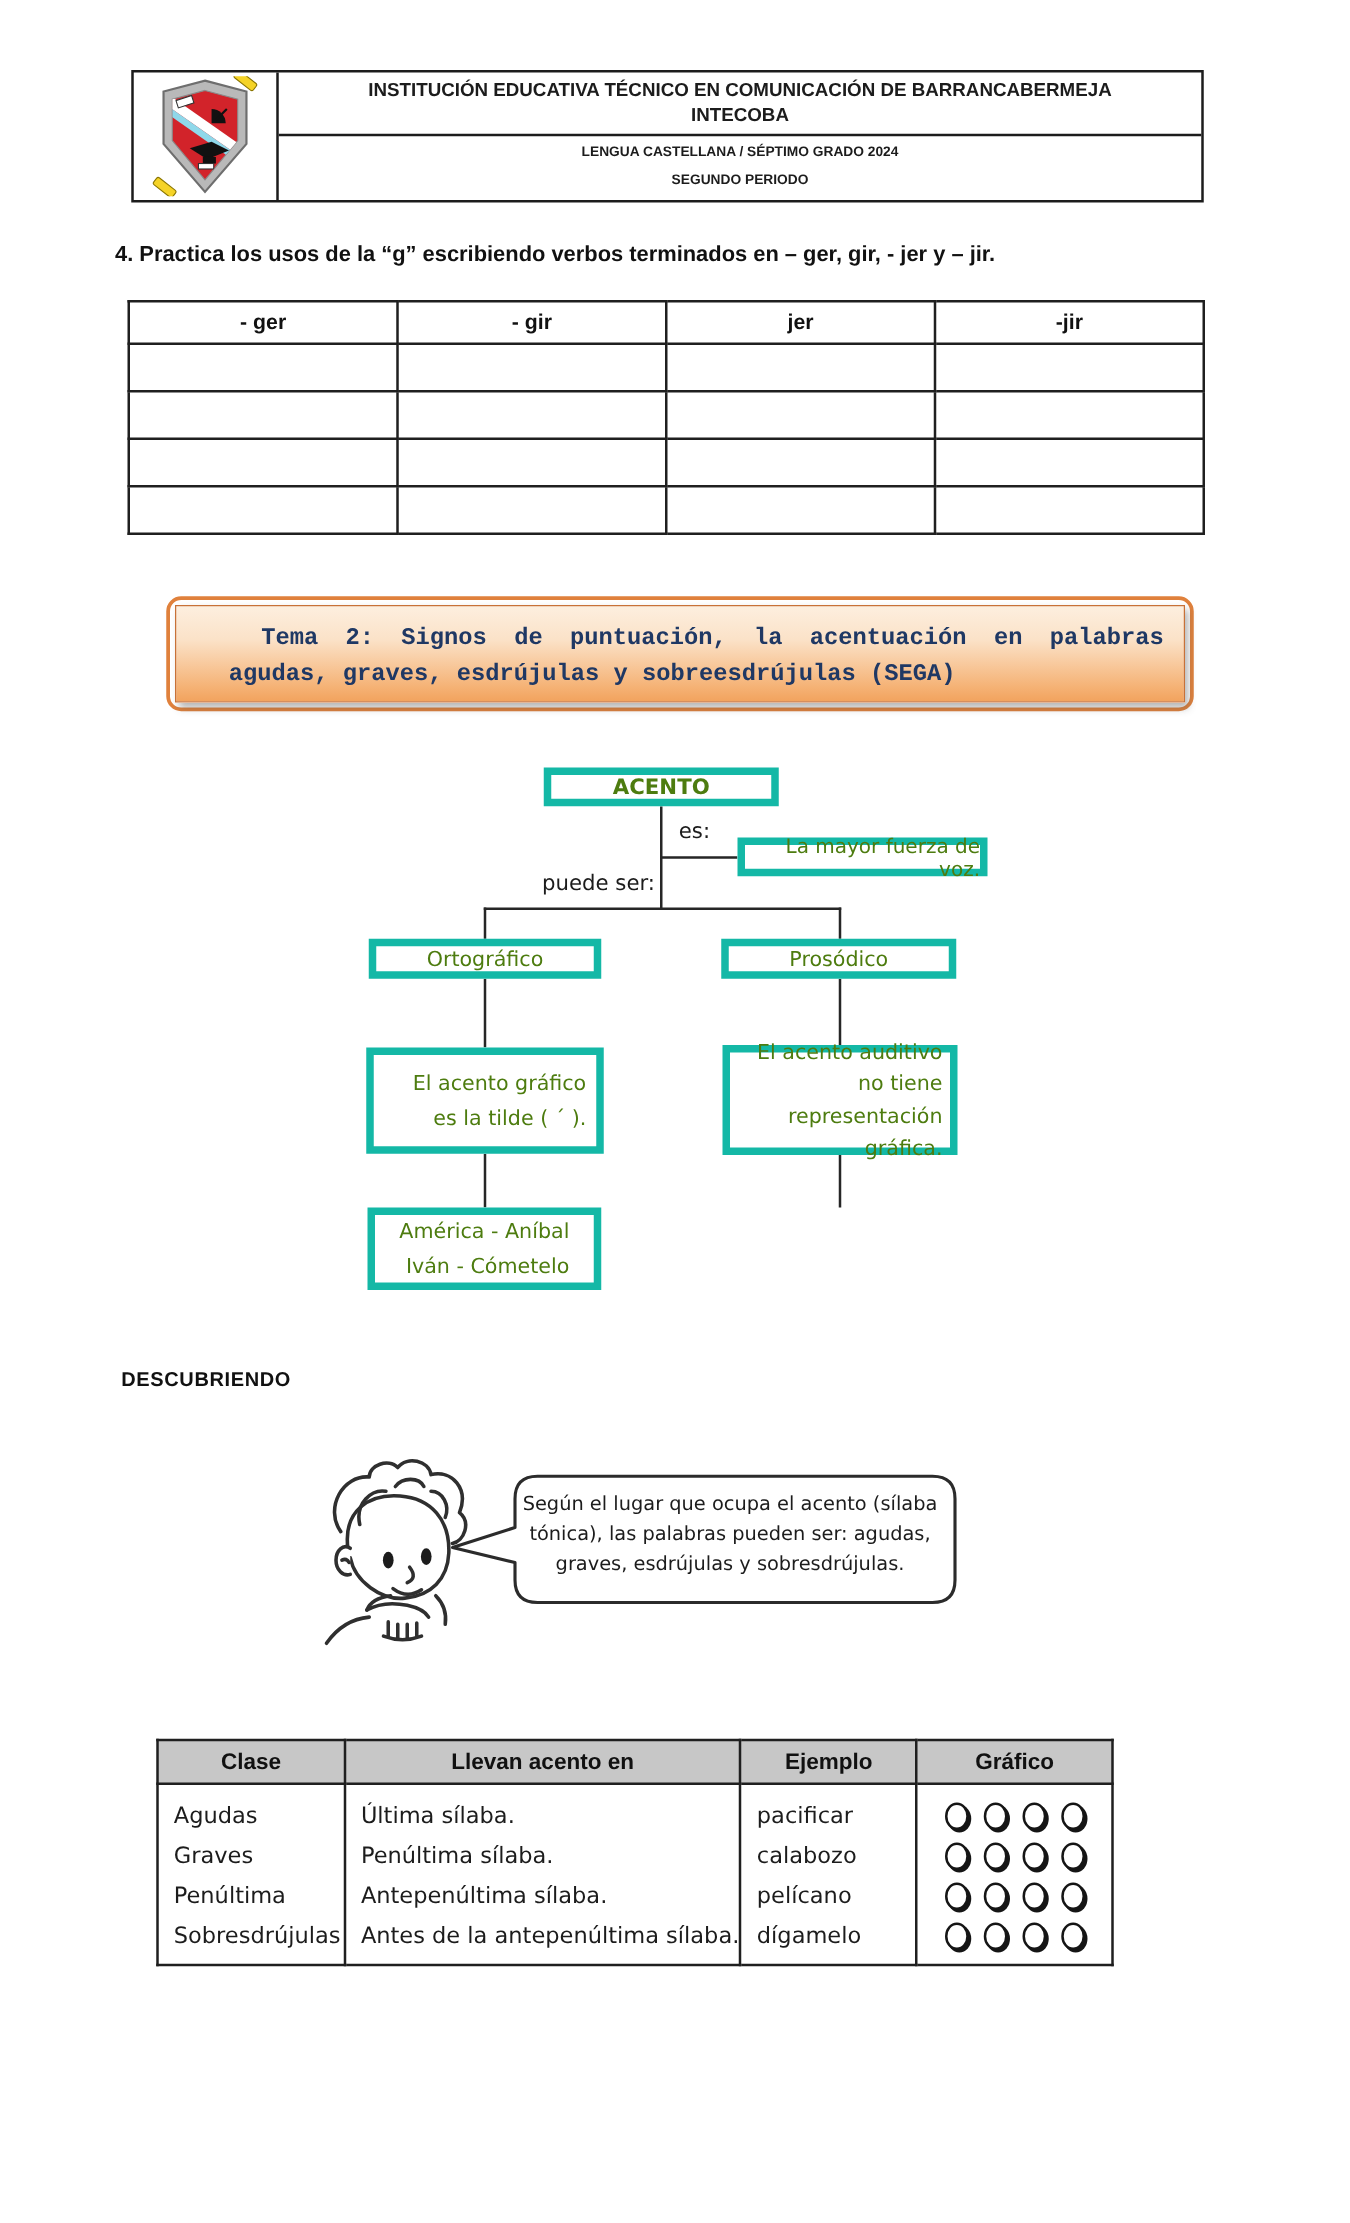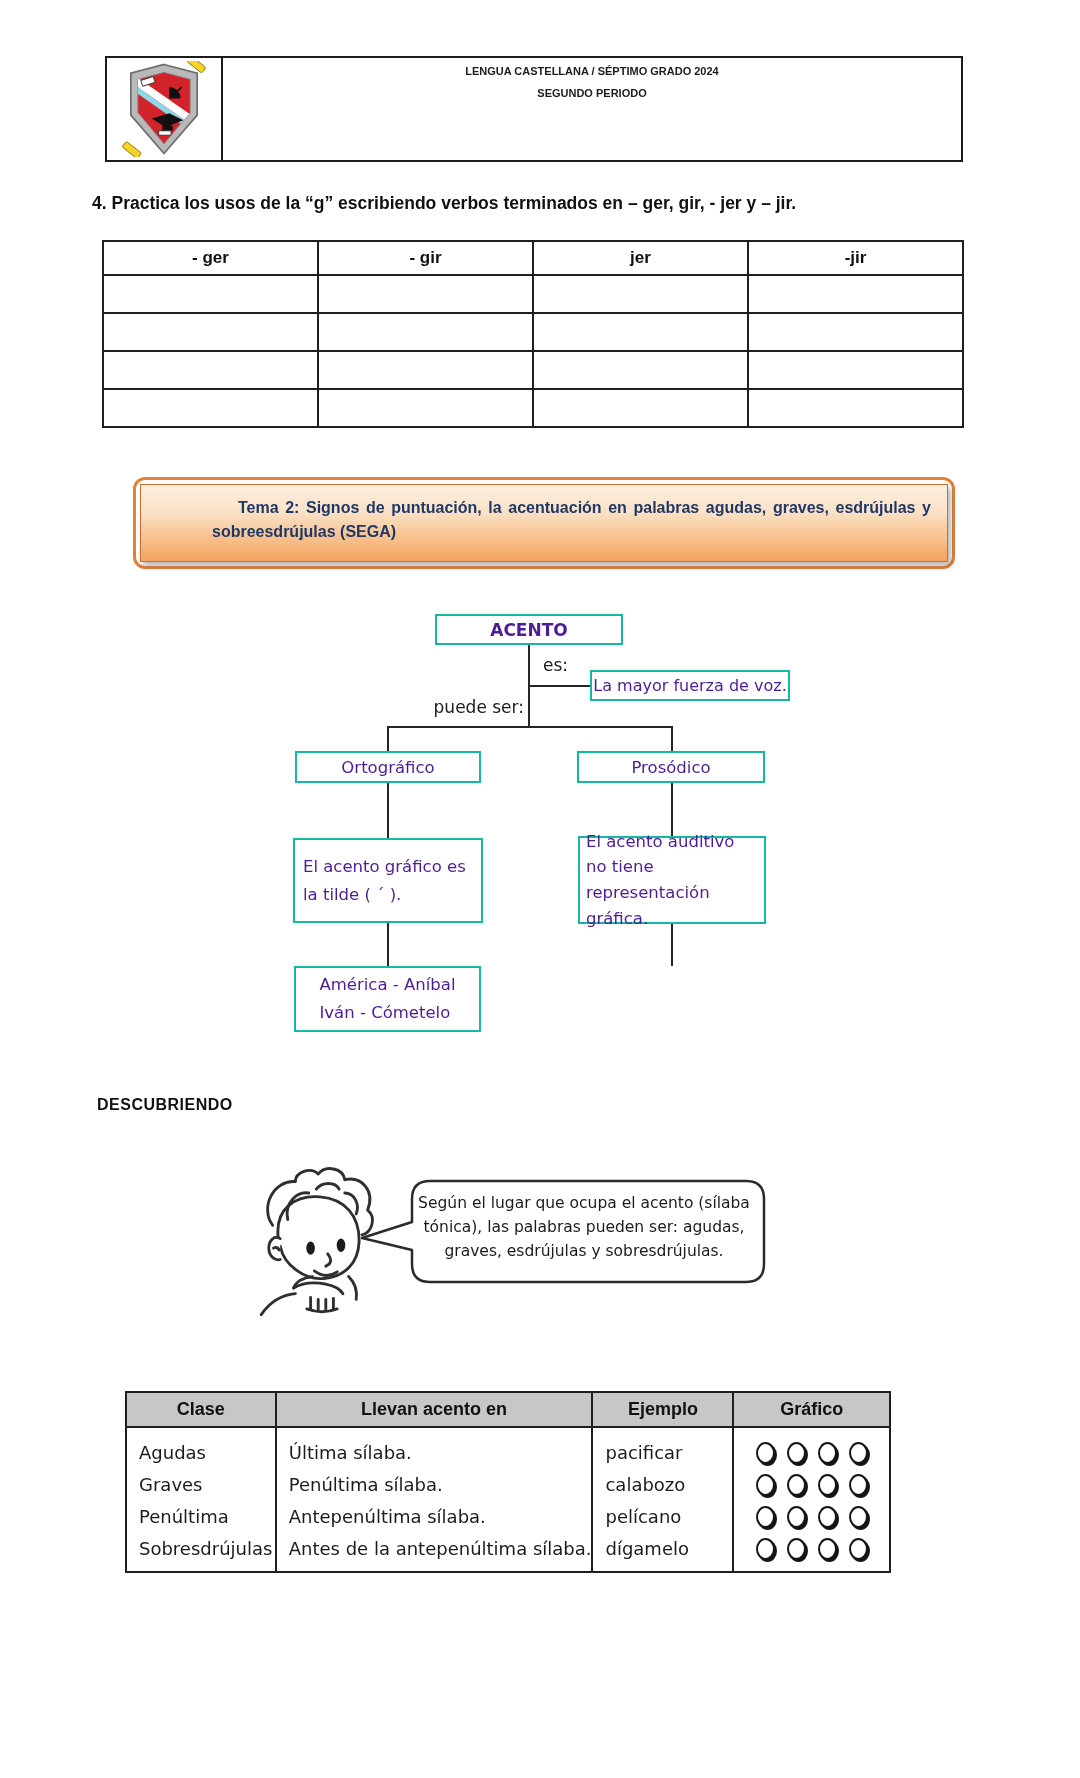--- a/index.html
+++ b/index.html
@@ -86,6 +86,10 @@
       </svg>
     </div>
     <div class="hdr-right">
+      <div class="hdr-row1">
+        <div>INSTITUCIÓN EDUCATIVA TÉCNICO EN COMUNICACIÓN DE BARRANCABERMEJA</div>
+        <div>INTECOBA</div>
+      </div>
       <div class="hdr-row2">
         <div class="l3">LENGUA CASTELLANA / SÉPTIMO GRADO 2024</div>
         <div class="l4">SEGUNDO PERIODO</div>

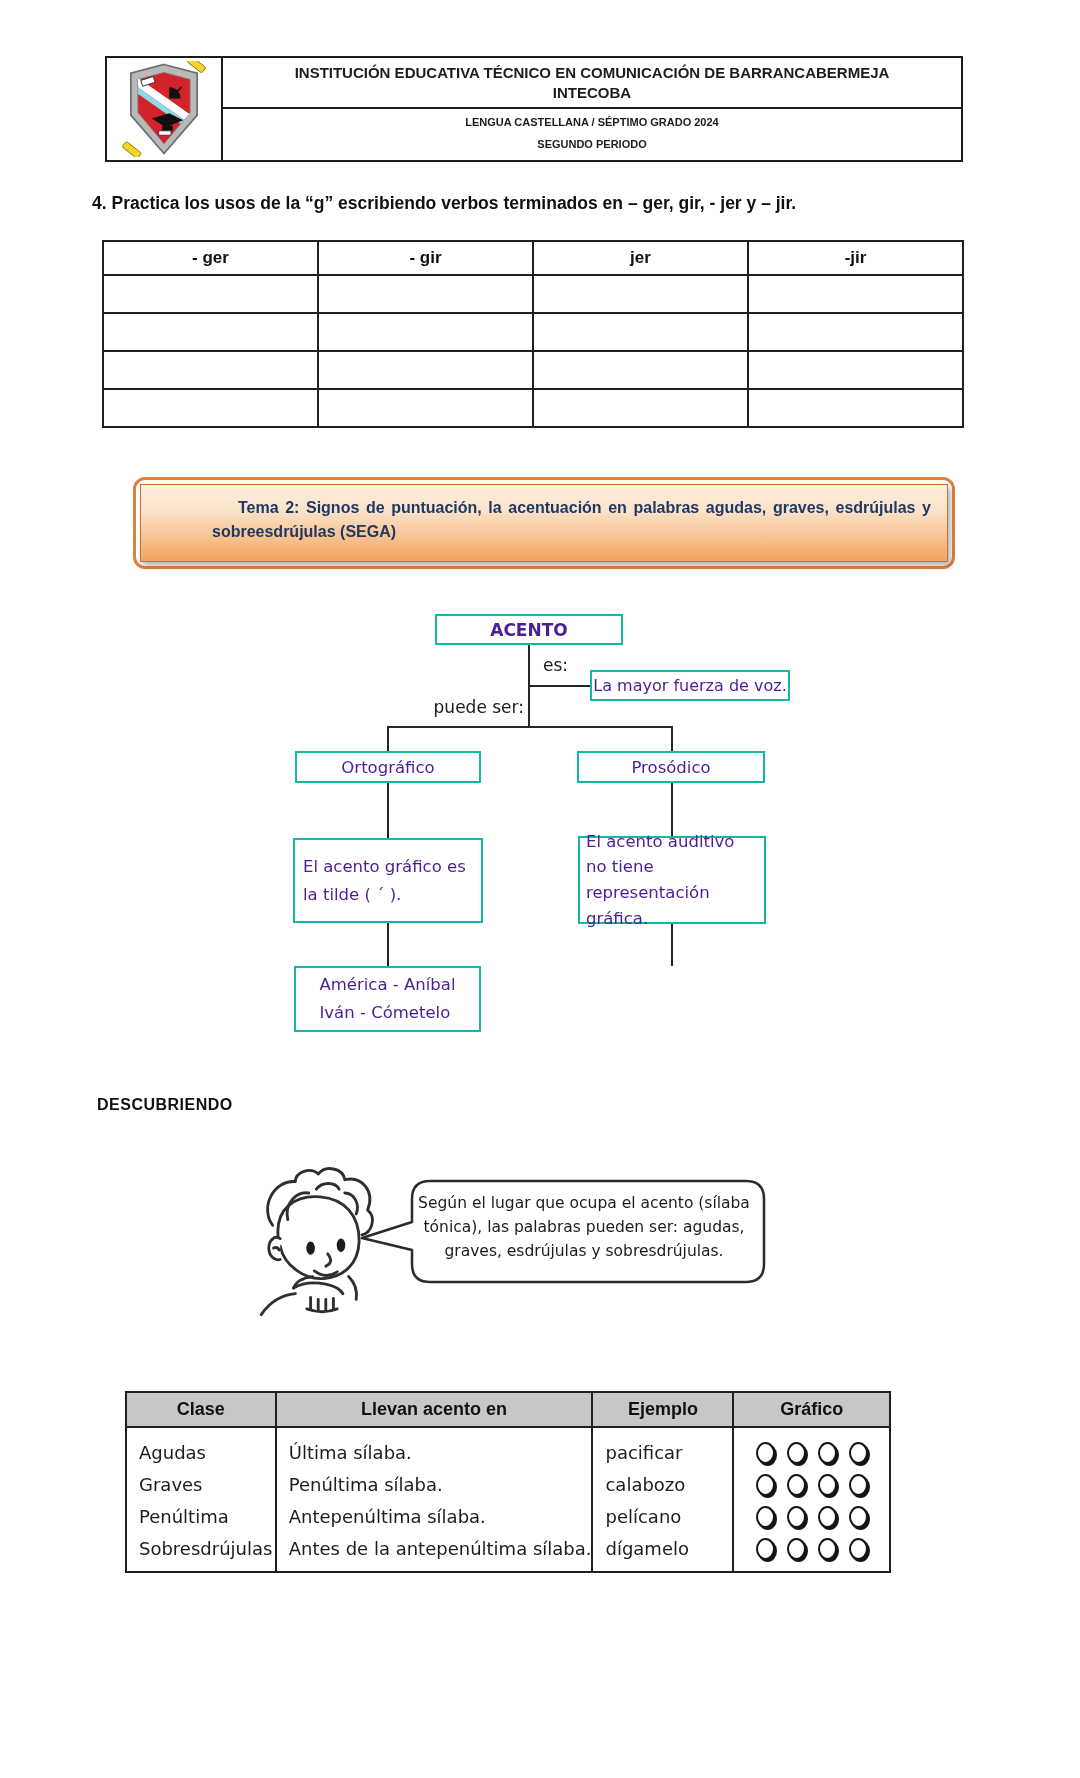--- a/index.html
+++ b/index.html
@@ -31,8 +31,8 @@
     width:100%; height:100%; border:1px solid #C87137;
     background:linear-gradient(to bottom, #FDEFDF 0%, #FBE2C8 35%, #F5B275 85%, #F2A35E 100%);
     box-shadow:3px 4px 6px rgba(90,90,90,0.45);
-    font-family:Liberation Sans, sans-serif; font-weight:bold; font-size:16px; color:#1F3864;
-    text-align:justify; padding:11px 16px 0 71px; text-indent:26px; line-height:1.5;
+    font-family:Liberation Mono, monospace; font-weight:bold; font-size:19px; color:#1F3864;
+    text-align:justify; padding:11px 16px 0 42px; text-indent:26px; line-height:1.5;
   }
 
   

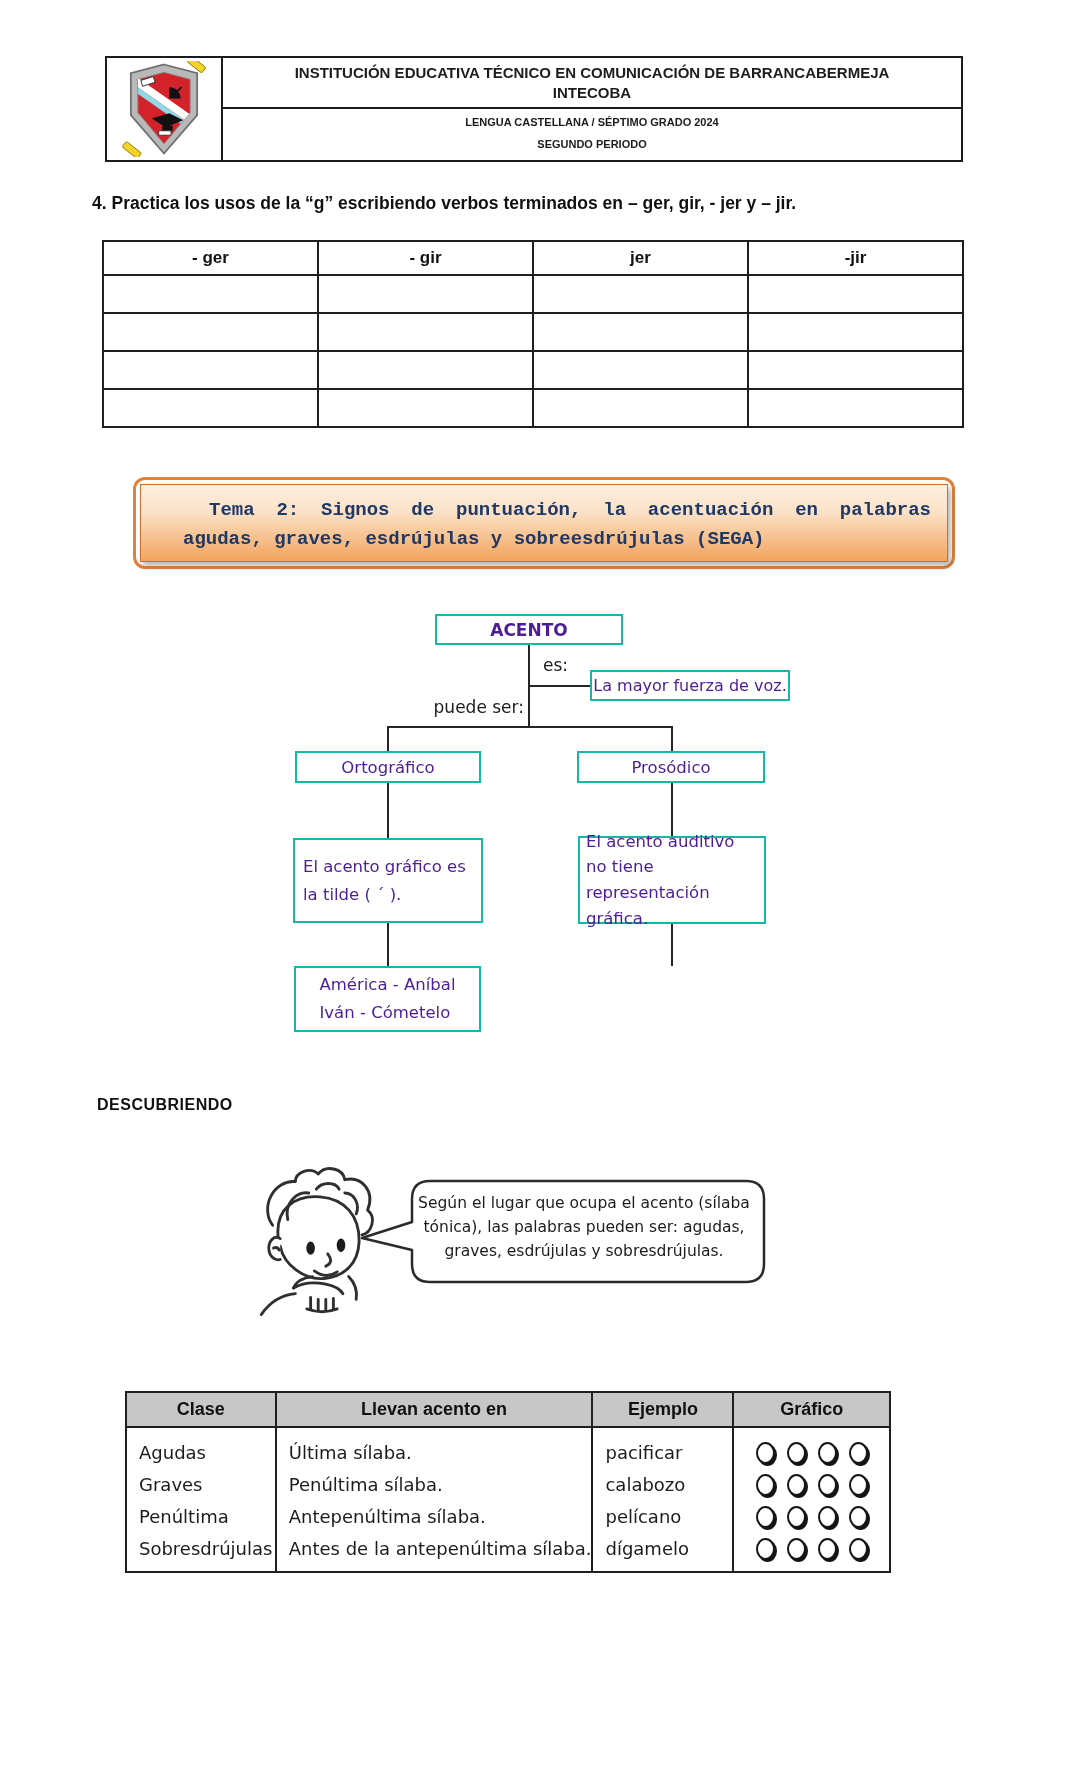--- a/index.html
+++ b/index.html
@@ -36,7 +36,7 @@
   }
 
   
-  .dgbox { border:2px solid #14b8a6; background:#fff; display:flex; align-items:center; justify-content:center; text-align:left; font-size:16.5px; color:#4c1d95; }
+  .dgbox { border:6px solid #14b8a6; background:#fff; display:flex; align-items:center; justify-content:center; text-align:right; font-size:16.5px; color:#4d7c0f; }
   .dgline { background:#262626; }
   .pre { white-space:pre-line; line-height:1.7; }
 

